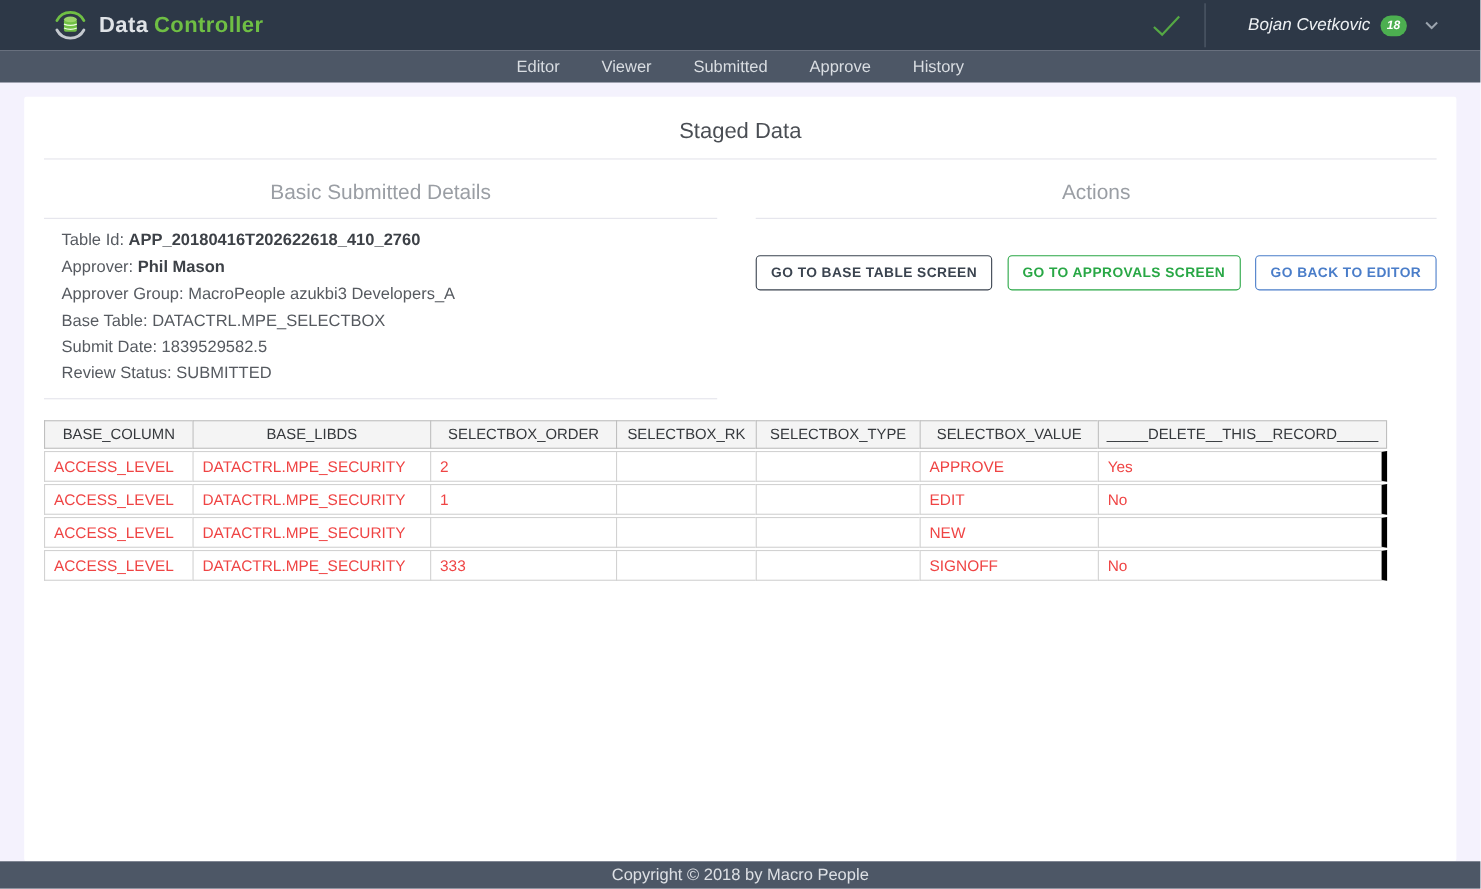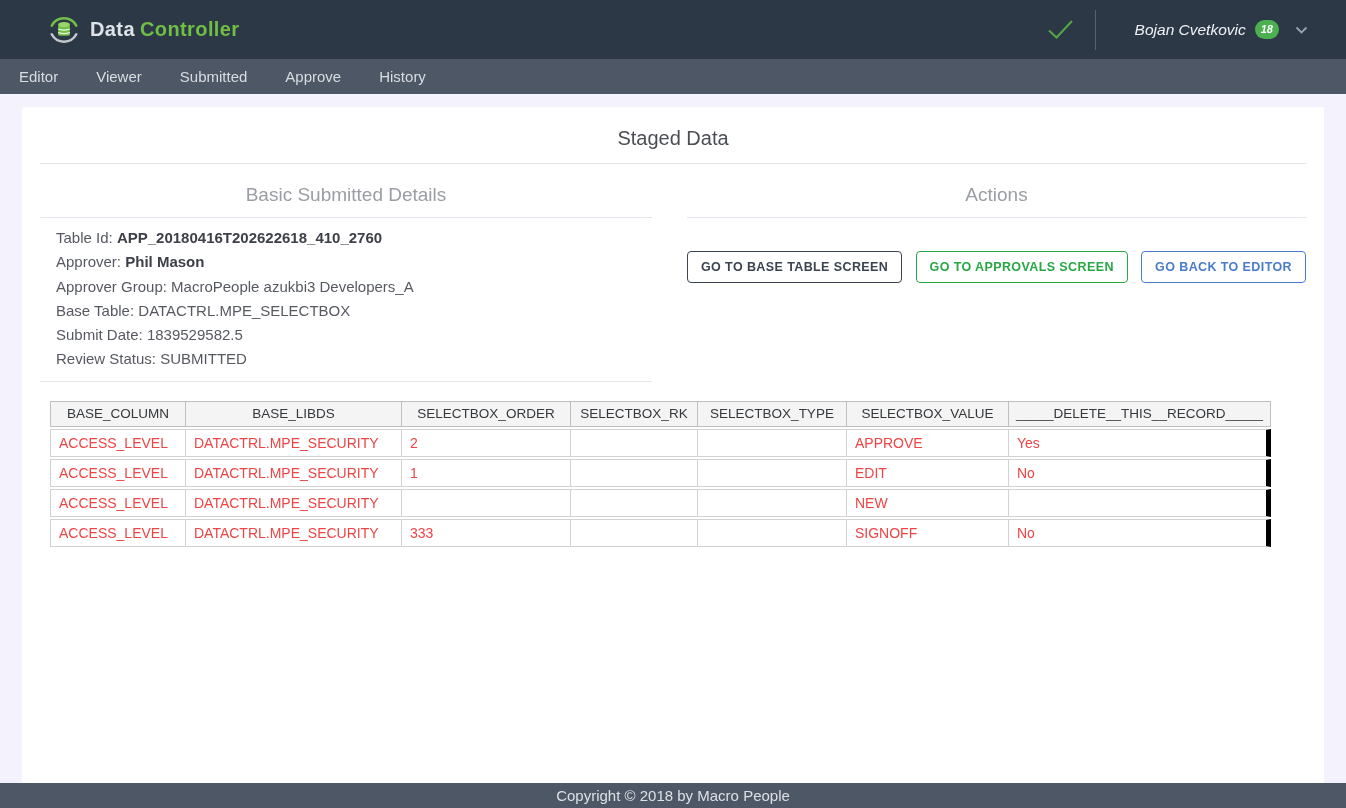--- a/index.html
+++ b/index.html
@@ -14,7 +14,7 @@
 
   
   .topbar {
-    flex:none; height:59px;
+    flex:none; height:46px;
     background:var(--header-bg, #2d3847);
     display:flex; align-items:center; justify-content:space-between;
     padding:0 38px 0 48px;

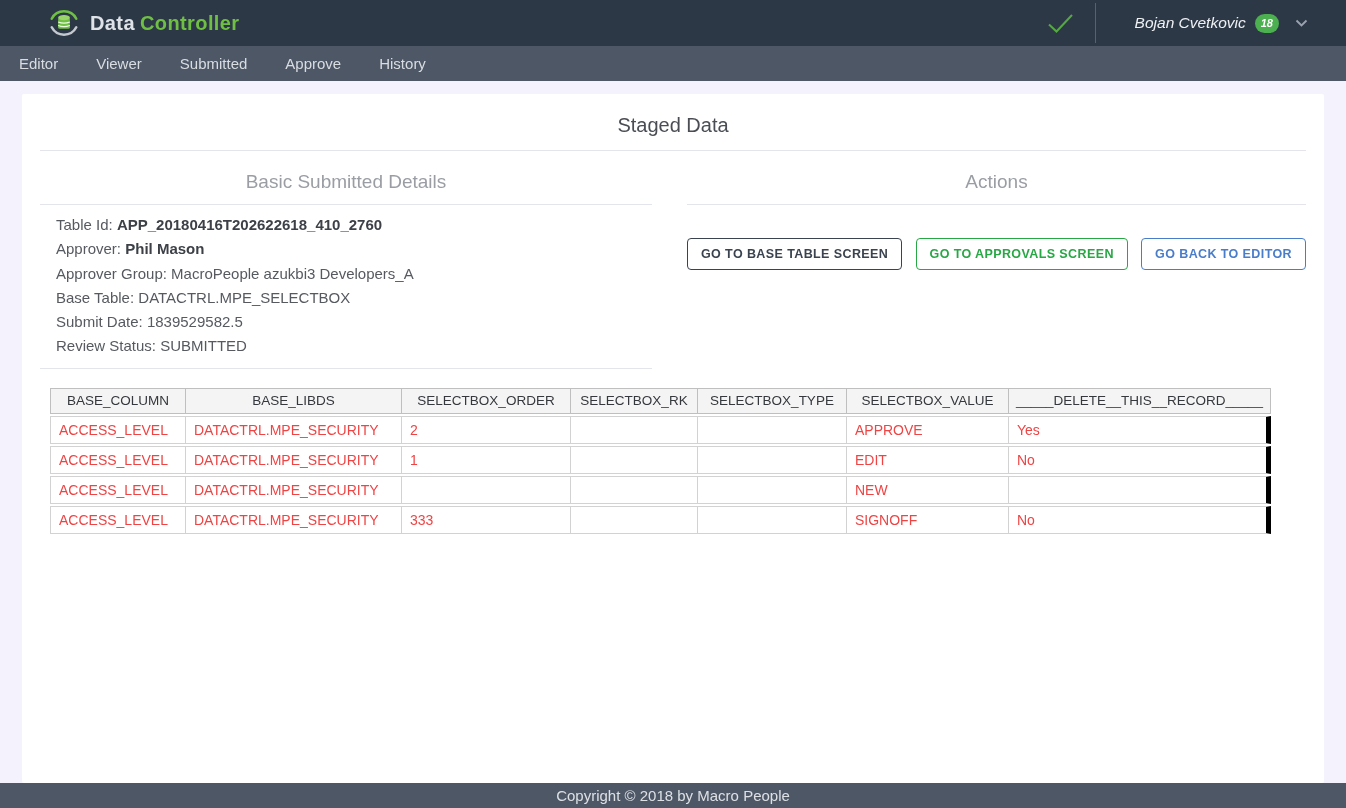--- a/index.html
+++ b/index.html
@@ -36,9 +36,9 @@
 
   
   .navbar {
-    flex:none; height:35px;
+    flex:none; height:29px;
     background:var(--nav-bg, #4d5766);
-    display:flex; align-items:center; justify-content:flex-start;
+    display:flex; align-items:center; justify-content:center;
   }
   .nav-link { color:#d9dde2; text-decoration:none; font-size:15px; margin:0 19px; }
 

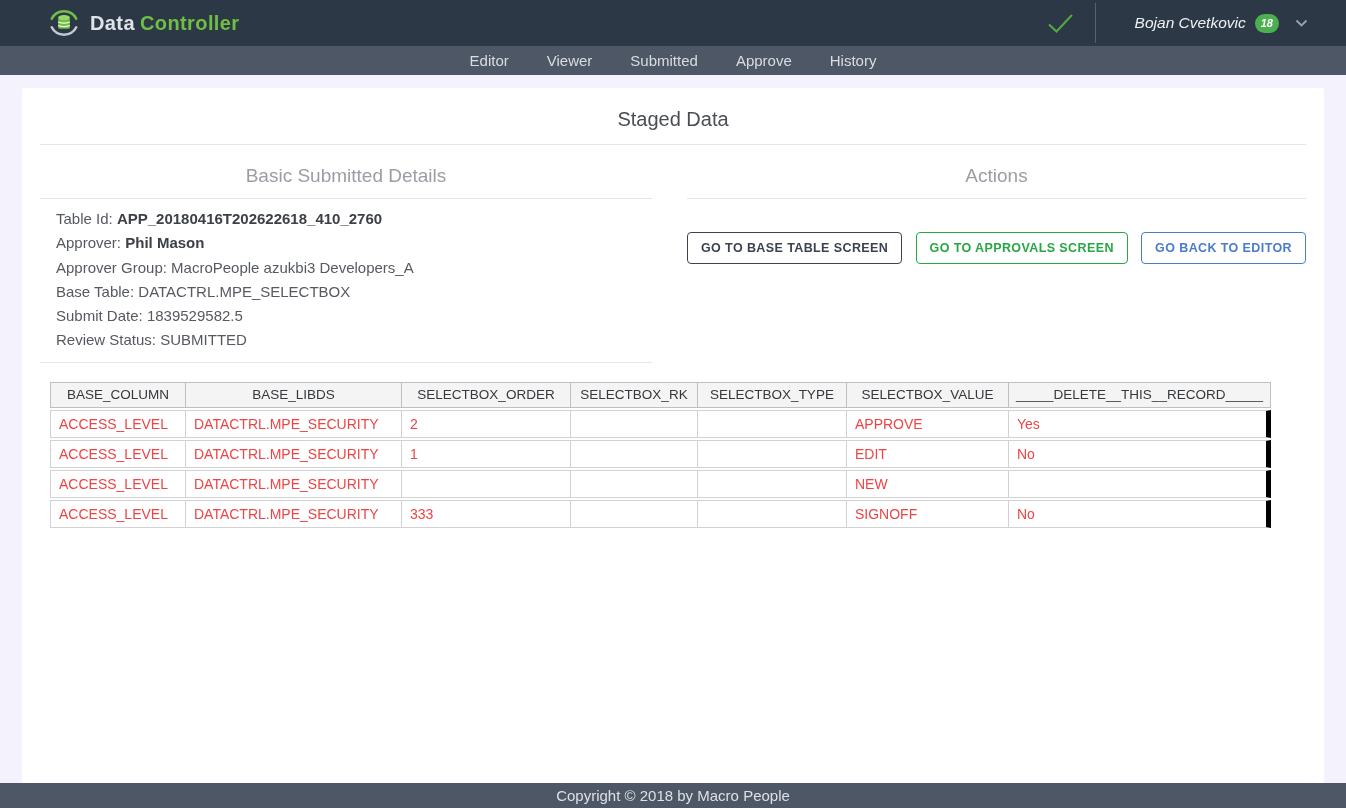--- a/index.html
+++ b/index.html
@@ -66,7 +66,7 @@
   }
 
   
-  .table-wrap { margin:17px 10px 0; }
+  .table-wrap { margin:17px 0 0; }
   table.data { border-collapse:separate; border-spacing:0 2px; table-layout:fixed; width:1221px; }
   table.data th {
     background:#f4f4f4; border:1px solid #bfbfbf; border-right:none;

